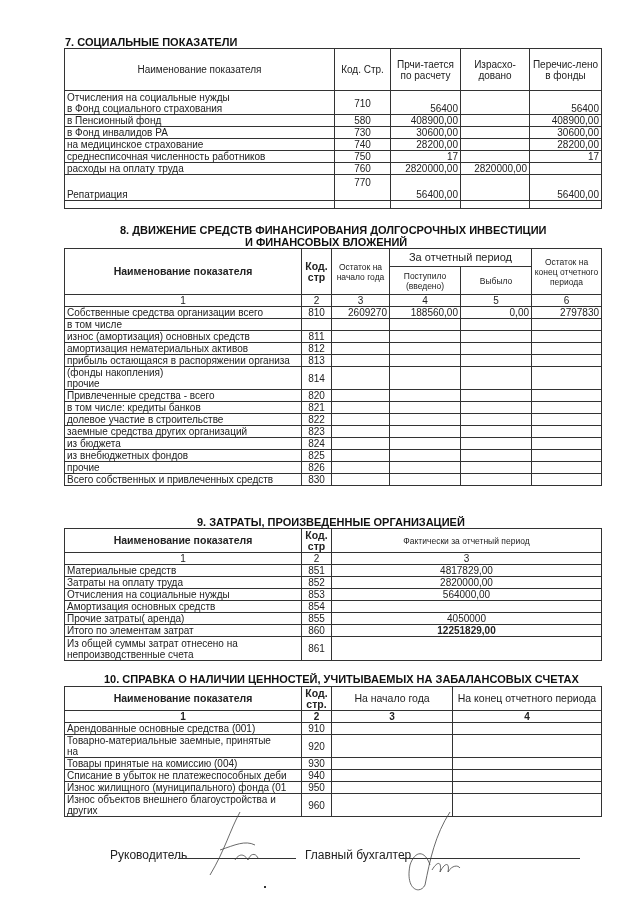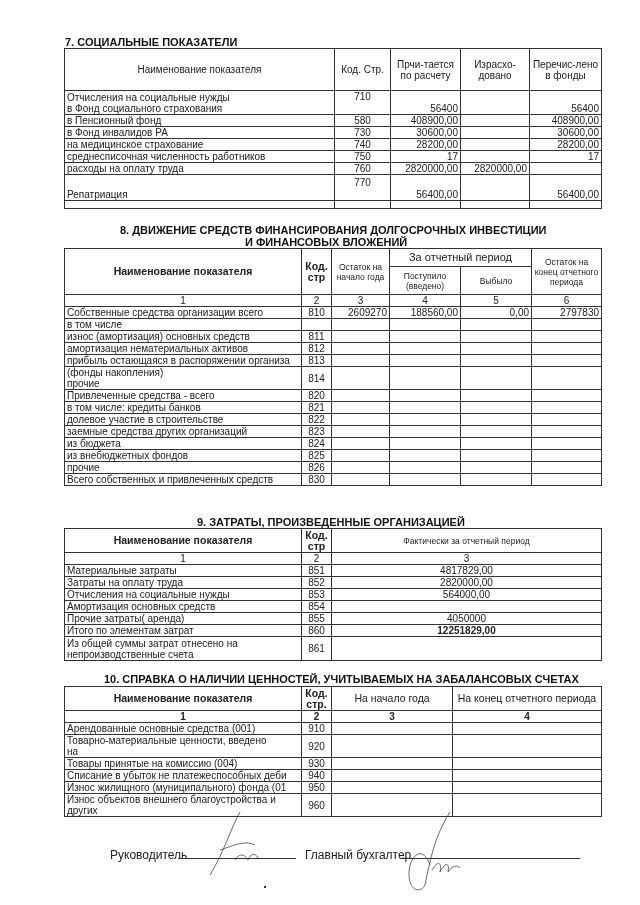--- a/index.html
+++ b/index.html
@@ -42,7 +42,7 @@
           <div>Отчисления на социальные нужды</div>
           <div>в Фонд социального страхования</div>
         </td>
-    <td class="c" style="vertical-align:top;padding-top:0">710</td>
+    <td class="c" style="vertical-align:top;padding-top:7px">710</td>
     <td class="r" style="vertical-align:bottom">56400</td>
     <td class="r"></td>
     <td class="r" style="vertical-align:bottom">56400</td>

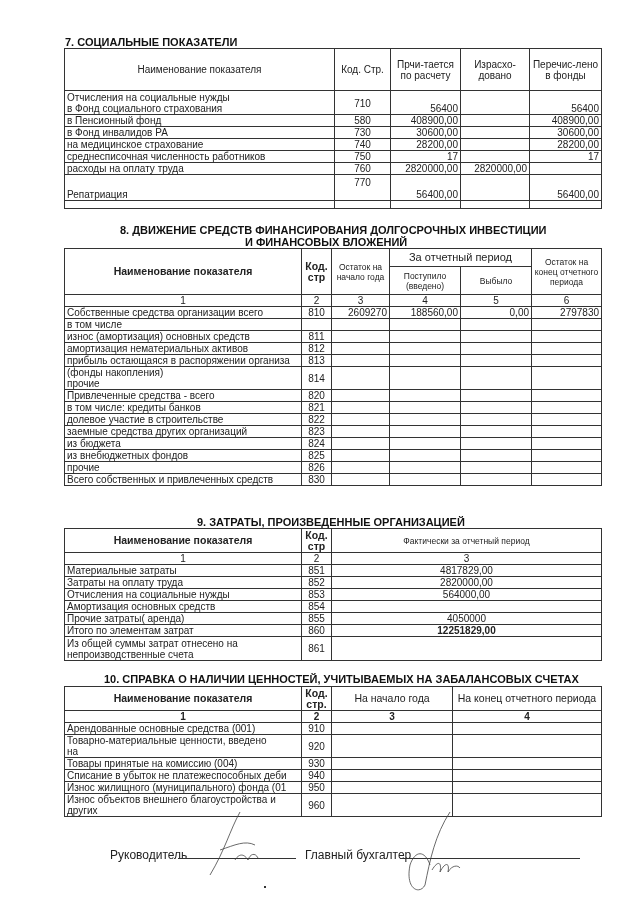--- a/index.html
+++ b/index.html
@@ -271,7 +271,7 @@
   </tbody>
     <tbody id="s9-body">
       <tr style="height: 11px;">
-        <td>Материальные затраты</td>
+        <td>Материальные средств</td>
         <td class="c">851</td>
         <td class="c">4817829,00</td>
       </tr>

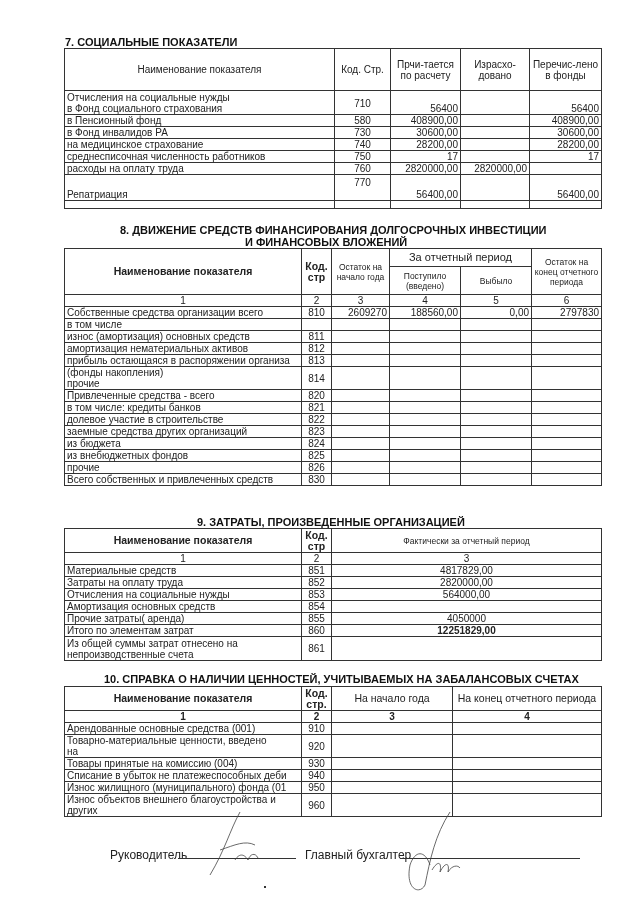--- a/index.html
+++ b/index.html
@@ -342,7 +342,7 @@
       </tr>
       <tr style="height: 22px;">
         <td style="white-space: normal;">
-          <div>Товарно-материальные ценности, введено</div>
+          <div>Товарно-материальные заемные, принятые</div>
           <div>на</div>
         </td>
         <td class="c">920</td>

